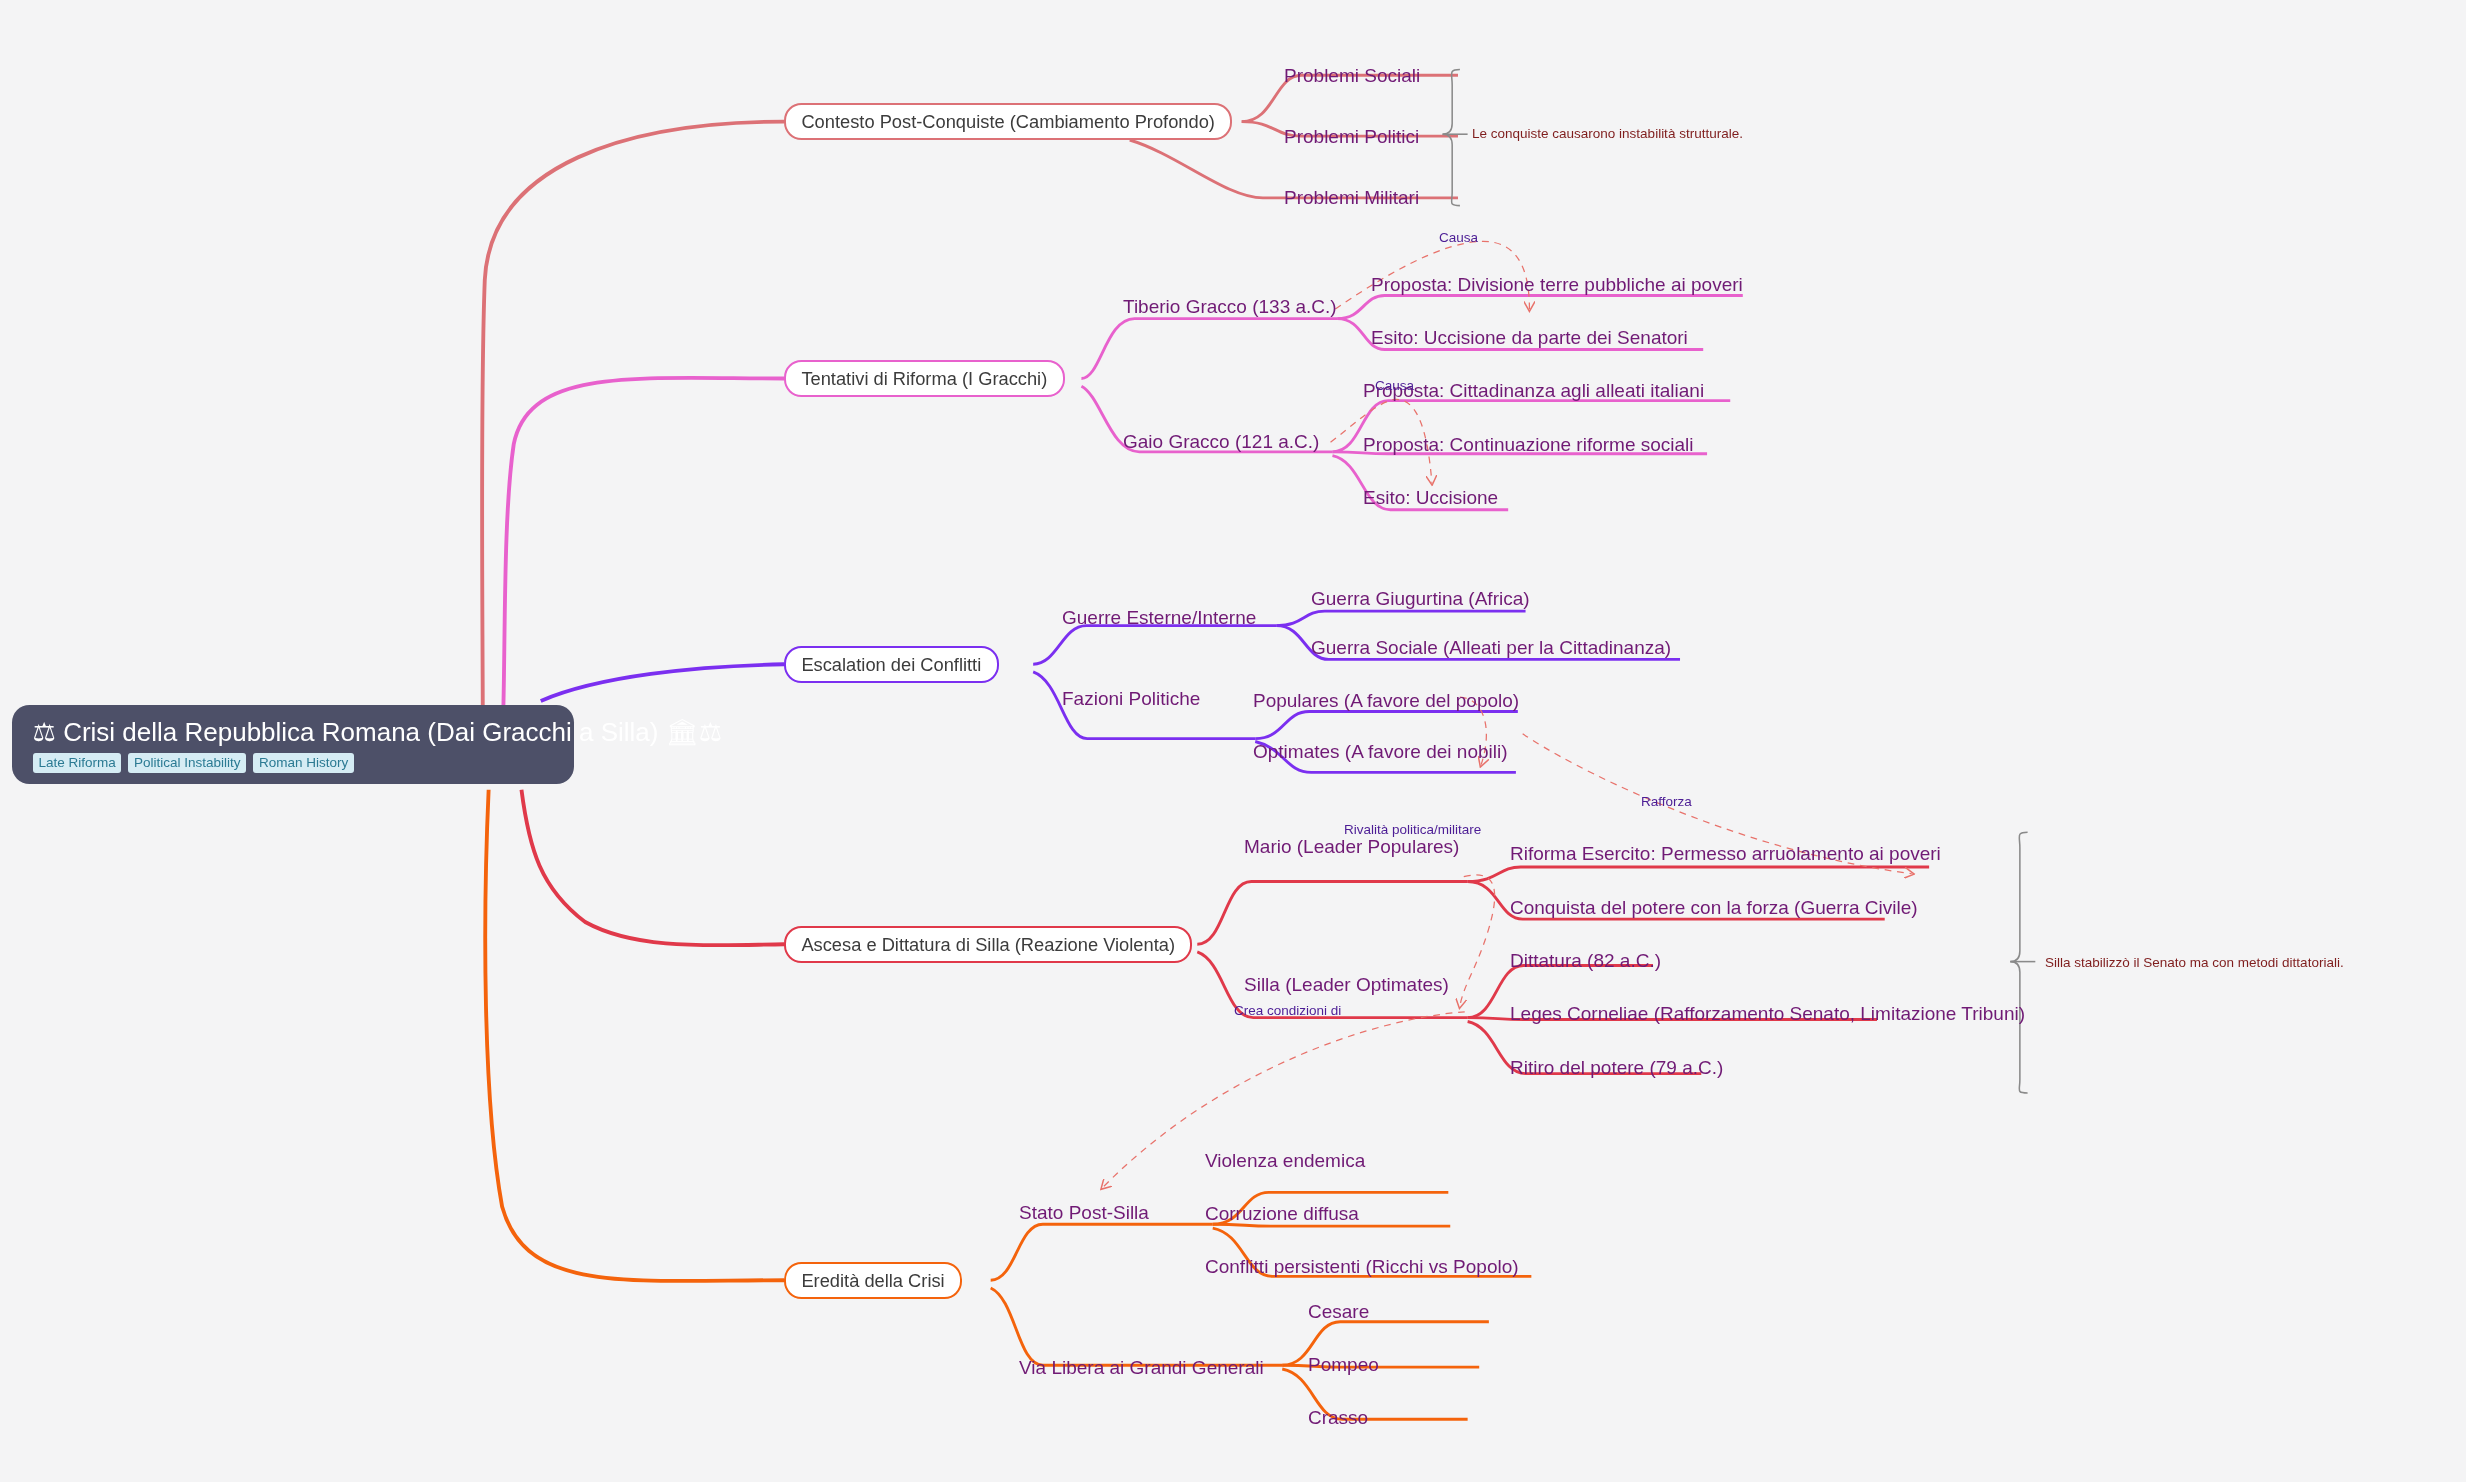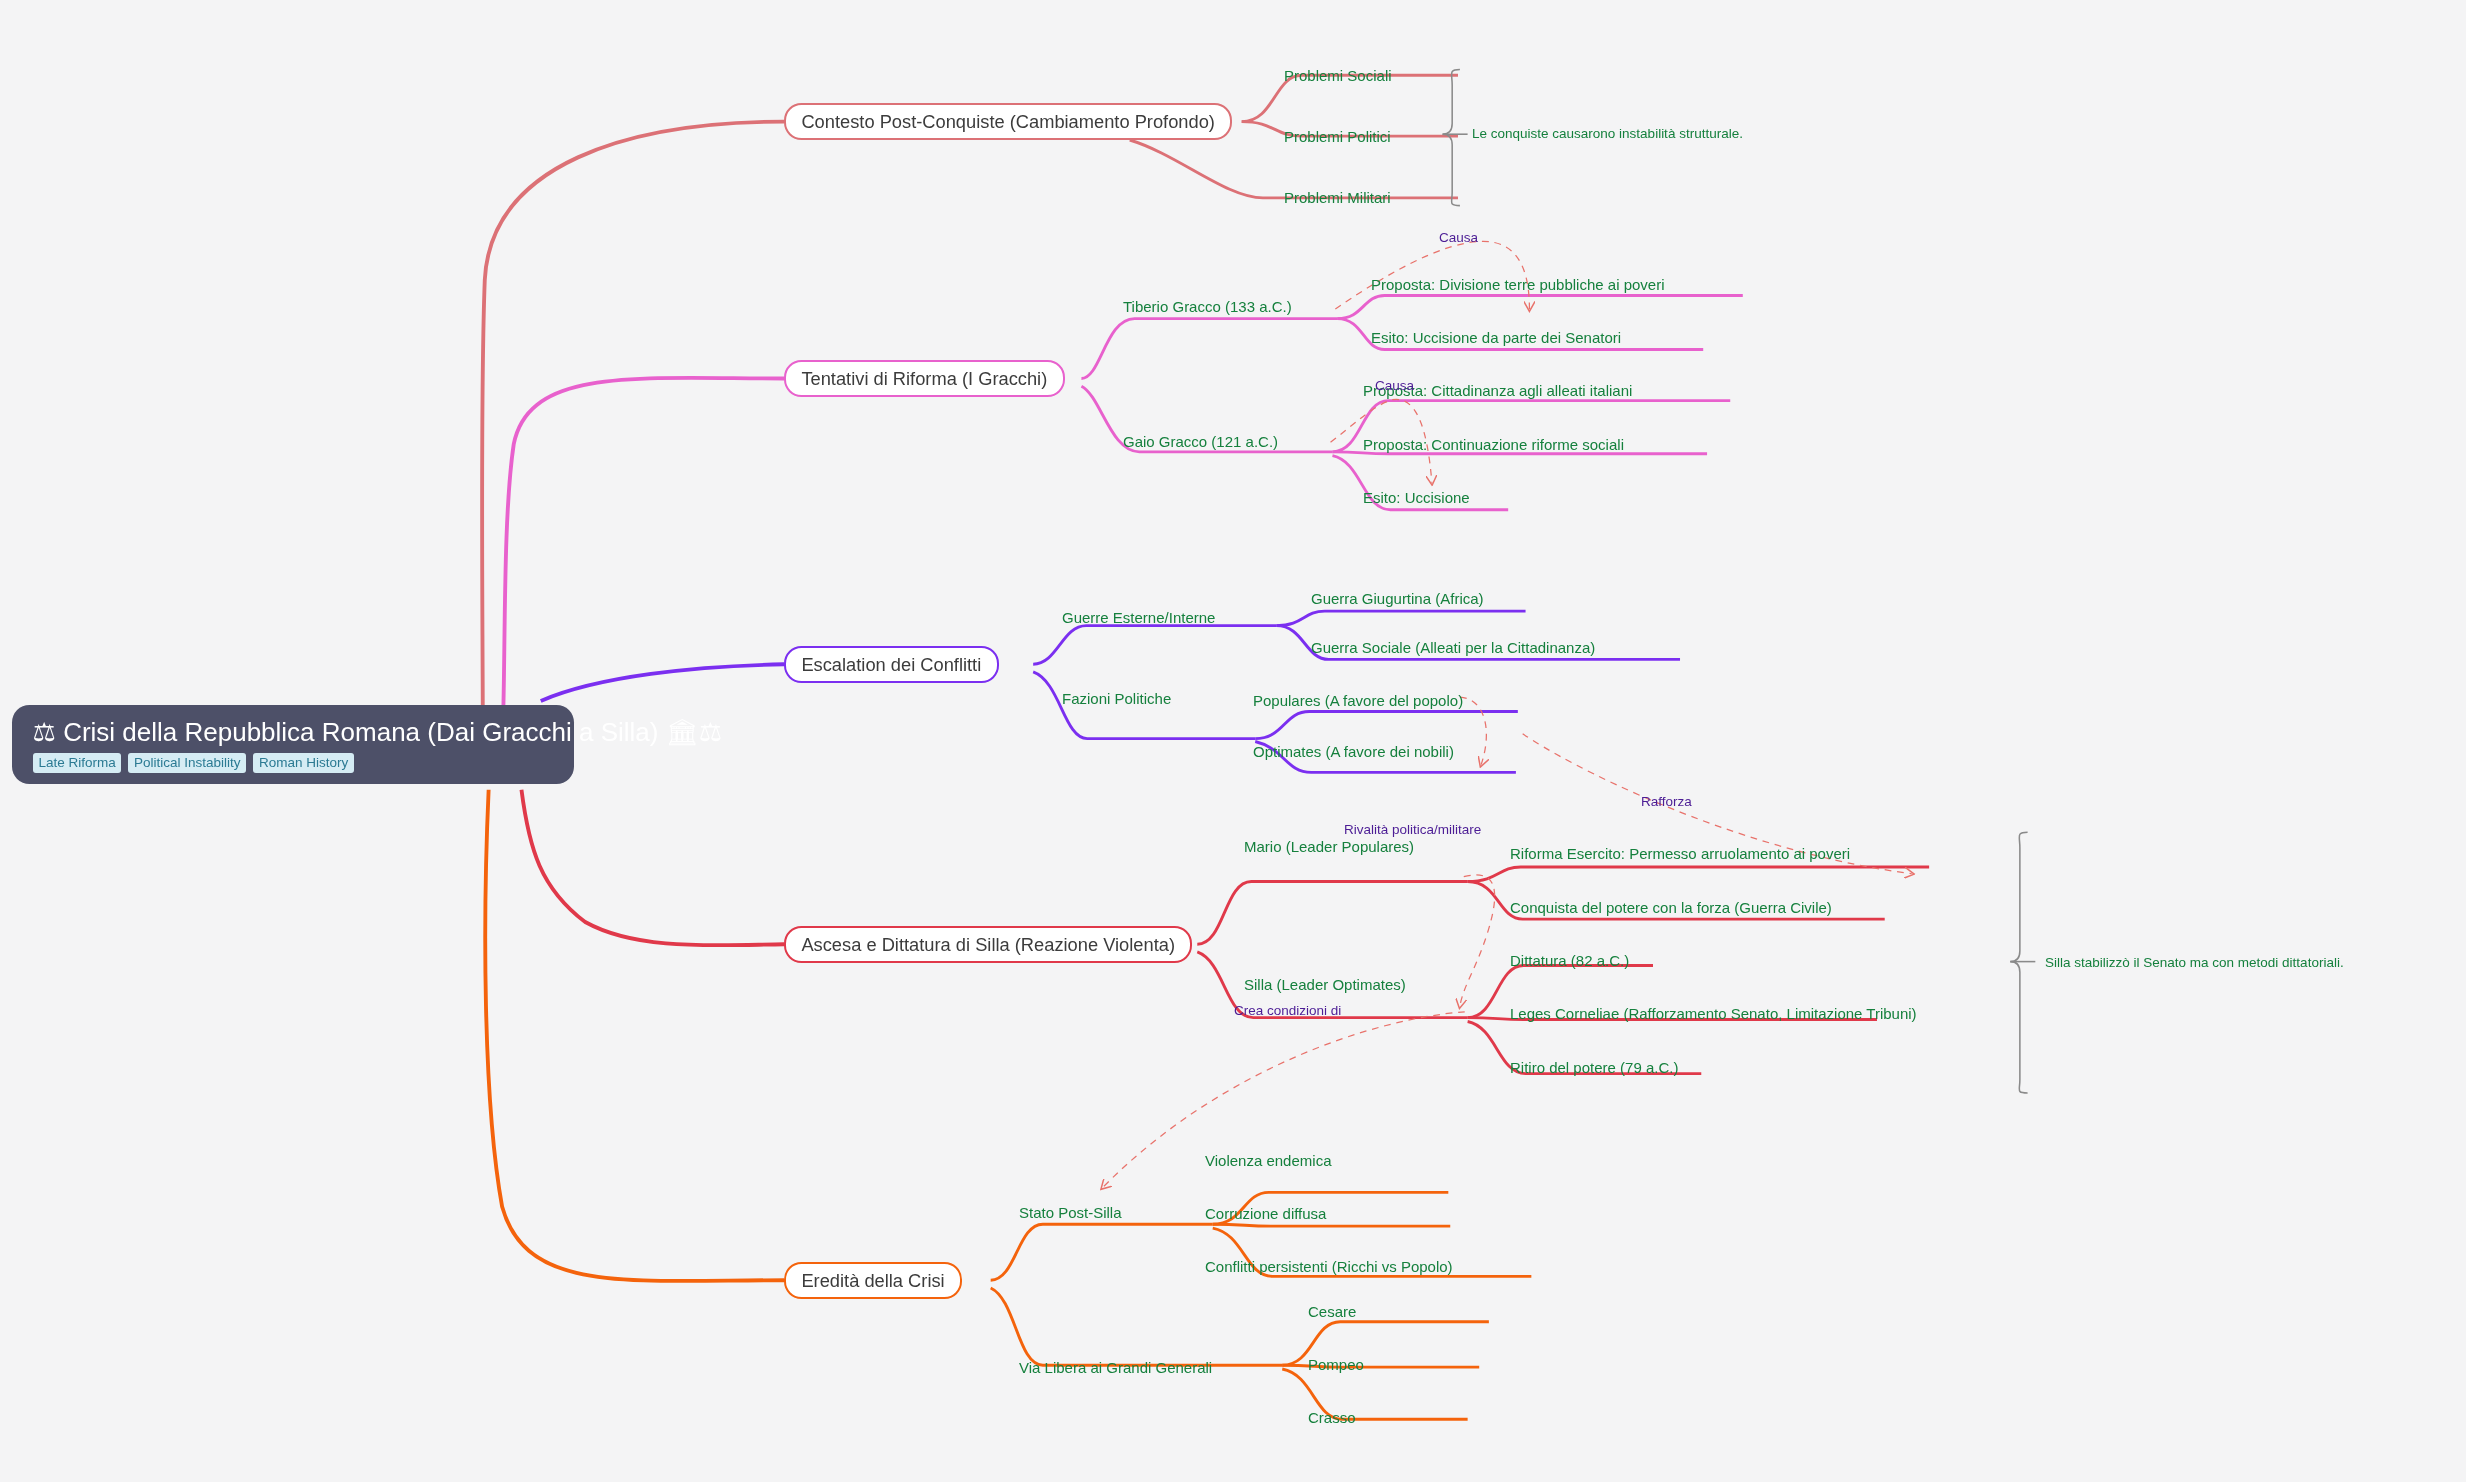--- a/index.html
+++ b/index.html
@@ -81,8 +81,8 @@
   .tnode {
     position: absolute;
     white-space: nowrap;
-    color: #15803d;
-    font-size: 15px;
+    color: #701a75;
+    font-size: 19px;
     line-height: 21px;
   }
 

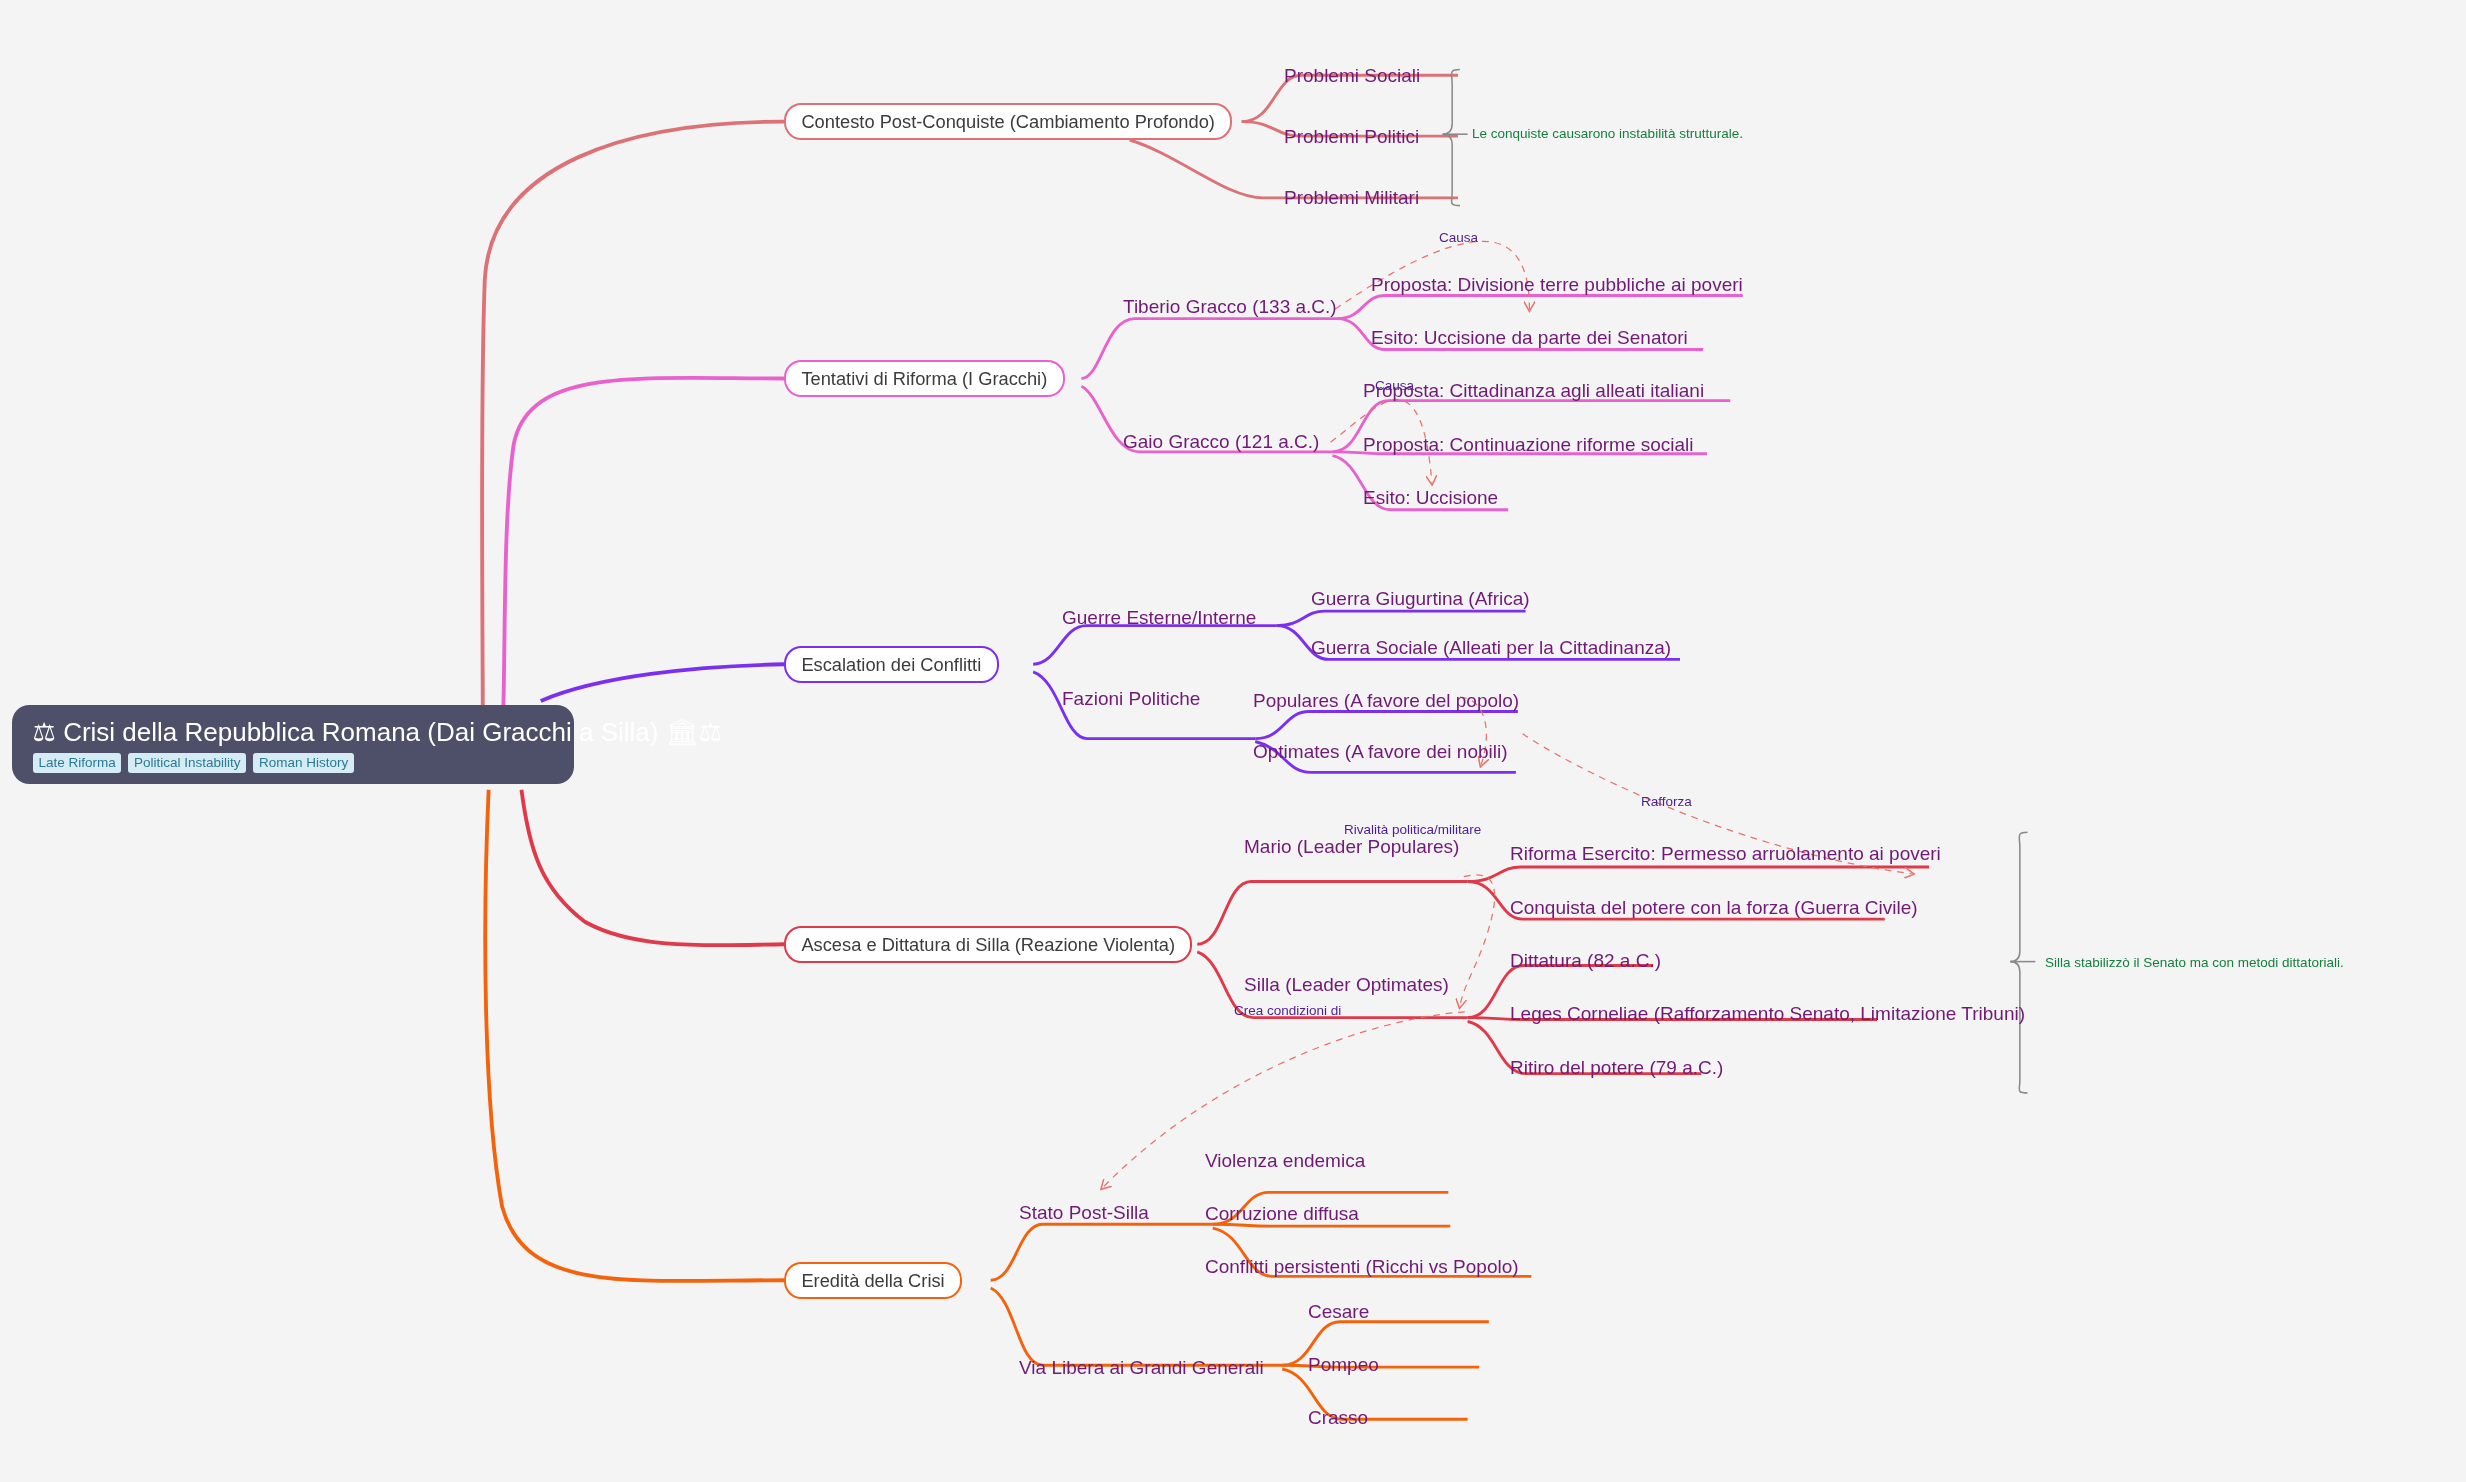--- a/index.html
+++ b/index.html
@@ -90,7 +90,7 @@
   .annot {
     position: absolute;
     white-space: nowrap;
-    color: #15803d;
+    color: #7f1d1d;
     font-size: 13.5px;
     line-height: 15.4px;
   }

